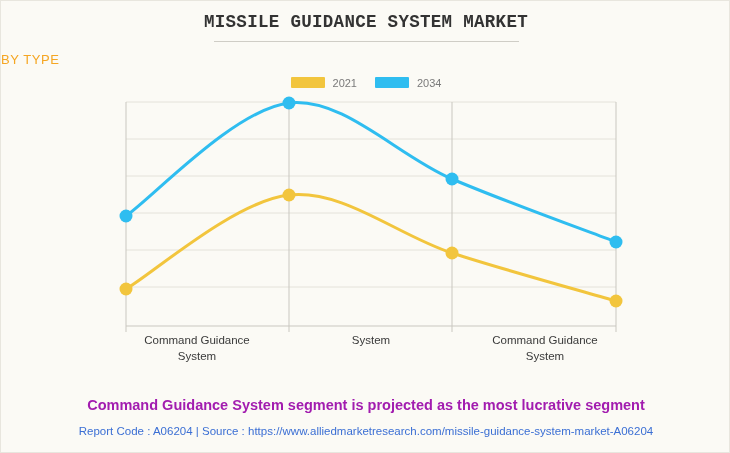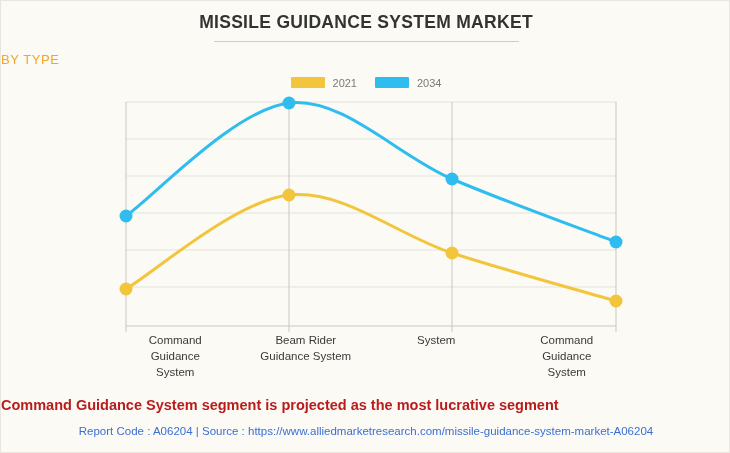--- a/index.html
+++ b/index.html
@@ -33,7 +33,7 @@
     font-weight: bold;
     letter-spacing: 0.3px;
     color: #333333;
-    font-family: Liberation Sans, sans-serif;
+    font-family: Liberation Mono, monospace;
   }
   #title-divider {
     position: absolute;

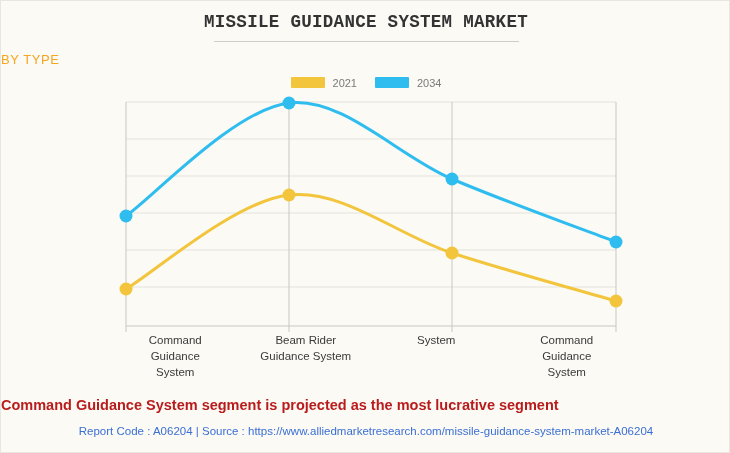--- a/index.html
+++ b/index.html
@@ -204,10 +204,6 @@
       <span>System</span>
     </div>
     <div class="x-tick">
-      <span>Beam Rider</span>
-      <span>Guidance System</span>
-    </div>
-    <div class="x-tick">
       <span>System</span>
     </div>
     <div class="x-tick">

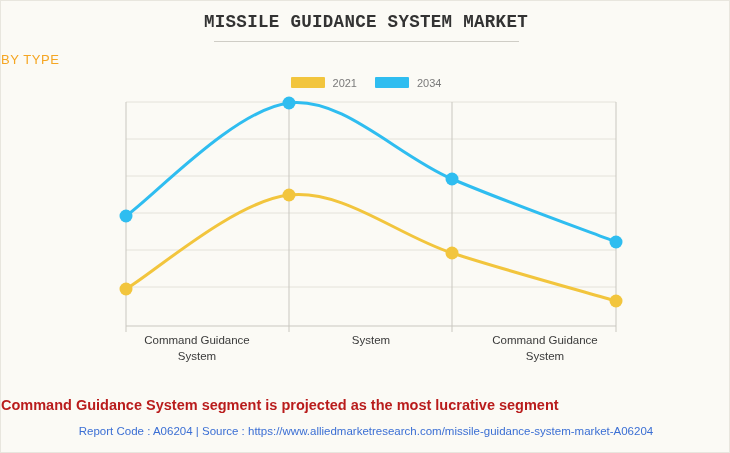--- a/index.html
+++ b/index.html
@@ -124,10 +124,10 @@
     top: 396px;
     left: 0;
     width: 730px;
-    text-align: left;
+    text-align: center;
     font-size: 14.5px;
     font-weight: bold;
-    color: #b91c1c;
+    color: #a21caf;
     font-family: "Liberation Sans", sans-serif;
   }
   #source-line {

